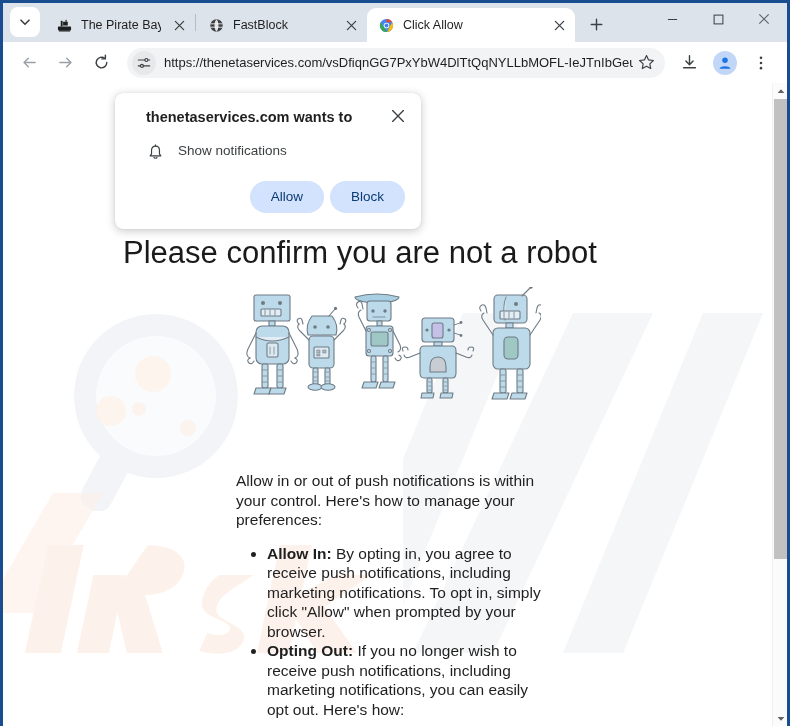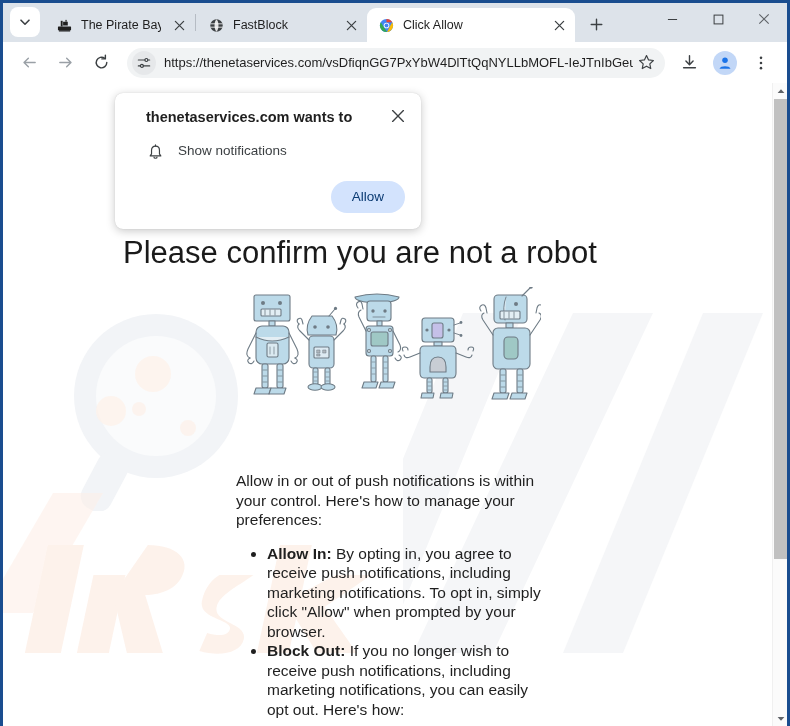--- a/index.html
+++ b/index.html
@@ -656,6 +656,7 @@
       </div>
       <div id="dialog-actions">
         <button class="dialog-btn">Allow</button>
+        <button class="dialog-btn">Block</button>
       </div>
     </div>
 

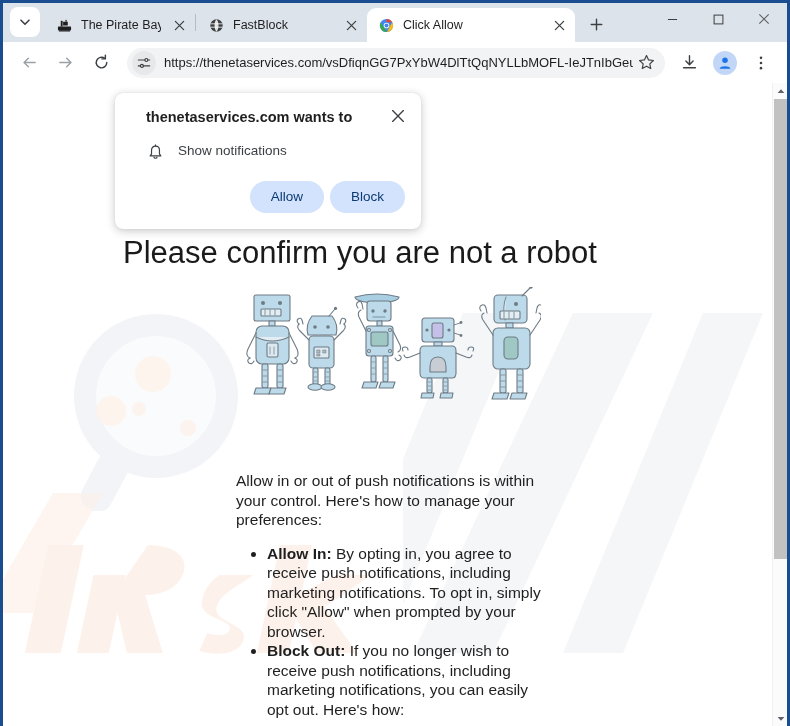--- a/index.html
+++ b/index.html
@@ -614,7 +614,7 @@
             <span class="lead">Allow In:</span><span> By opting in, you agree to receive push notifications, including marketing notifications. To opt in, simply click "Allow" when prompted by your browser.</span>
           </li>
           <li>
-            <span class="lead">Block Out:</span><span> If you no longer wish to receive push notifications, including marketing notifications, you can easily opt out. Here's how:</span>
+            <span class="lead">Opting Out:</span><span> If you no longer wish to receive push notifications, including marketing notifications, you can easily opt out. Here's how:</span>
             
           </li>
         </ul>

